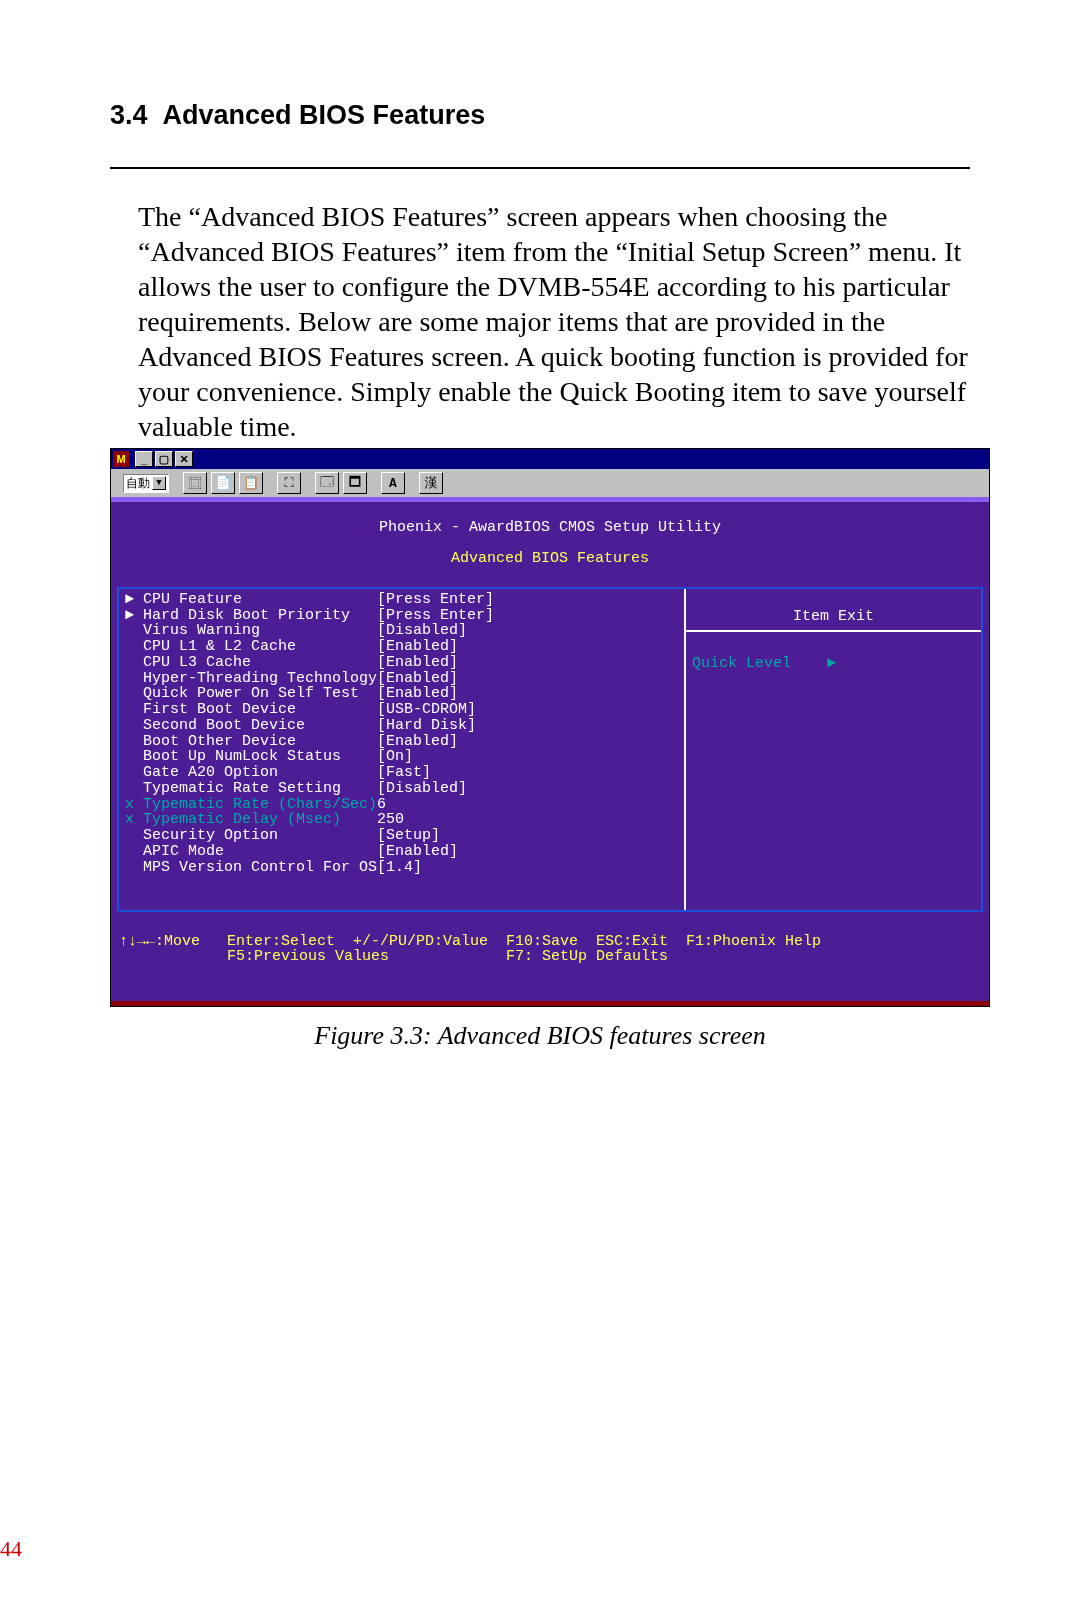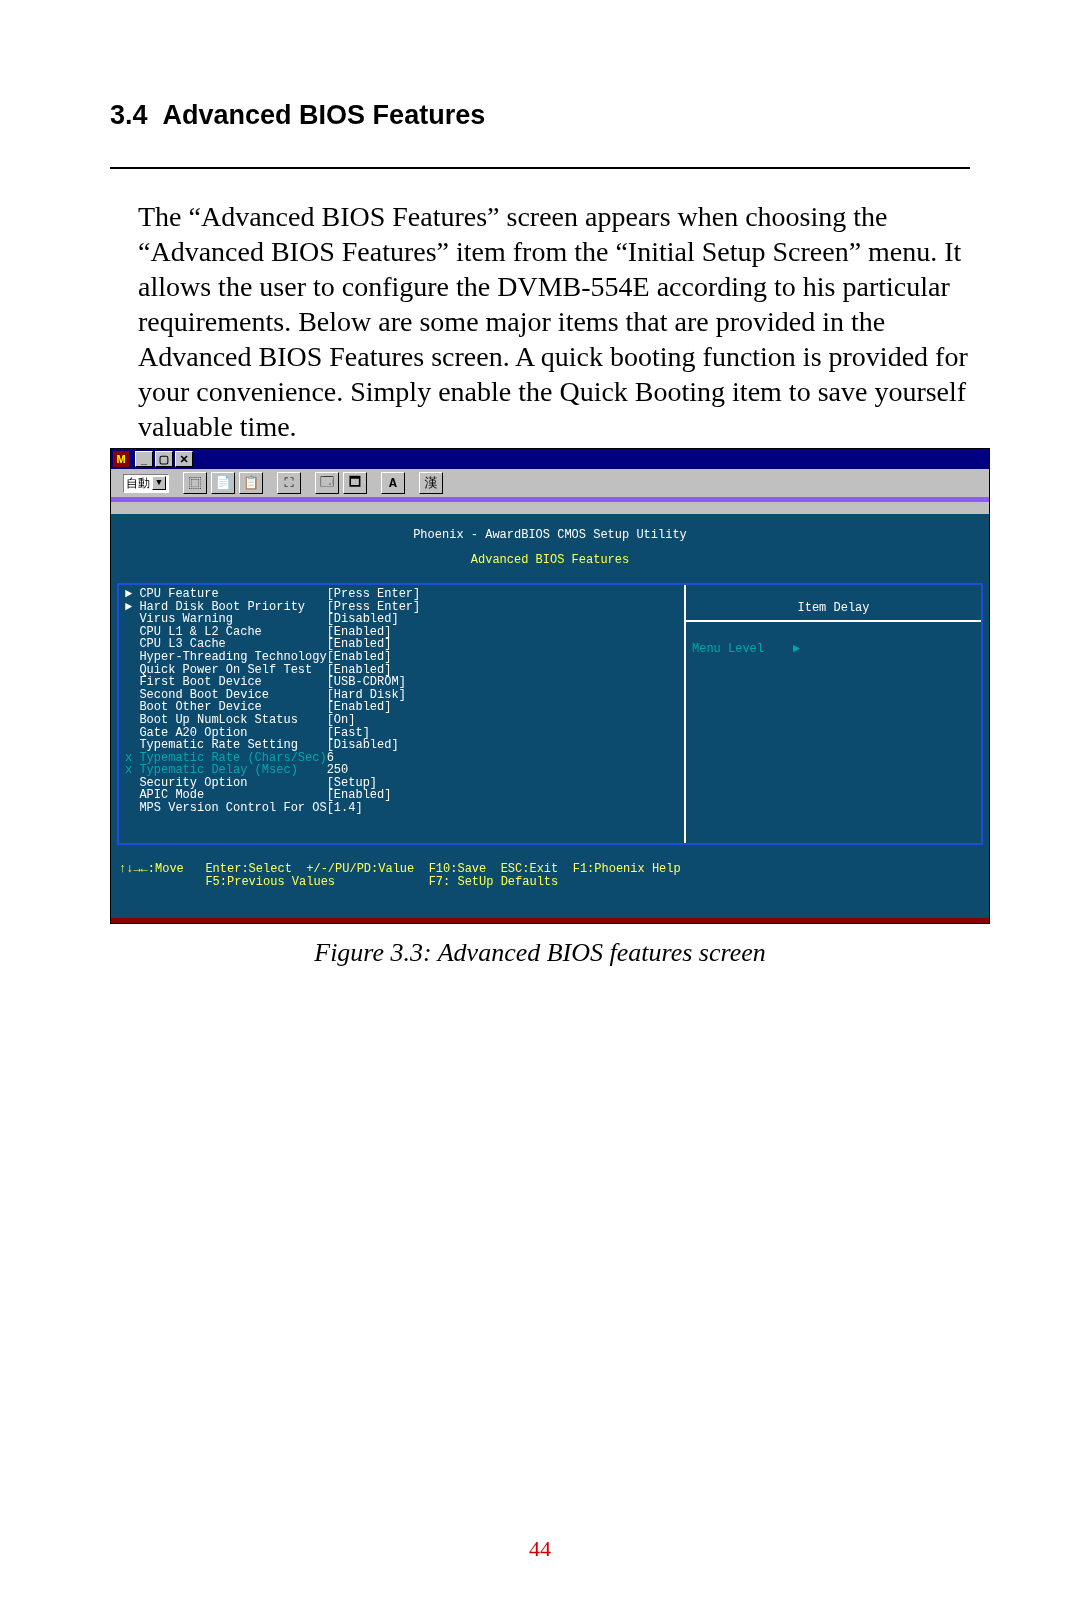--- a/index.html
+++ b/index.html
@@ -99,14 +99,13 @@
   }
   .tb-gap { width: 6px; }
   .bios-screen {
-    background: #0c4a6e;
+    background: #4c1d95;
     color: #ffffff;
     padding: 2px 0 0 0;
     font-family: "Courier New", monospace;
-    font-size: 12px;
+    font-size: 15px;
     line-height: 1.05;
     white-space: pre;
-    margin-top: 12px;
   }
   .bios-title { text-align: center; }
   .bios-subtitle { text-align: center; color: #ffff55; }

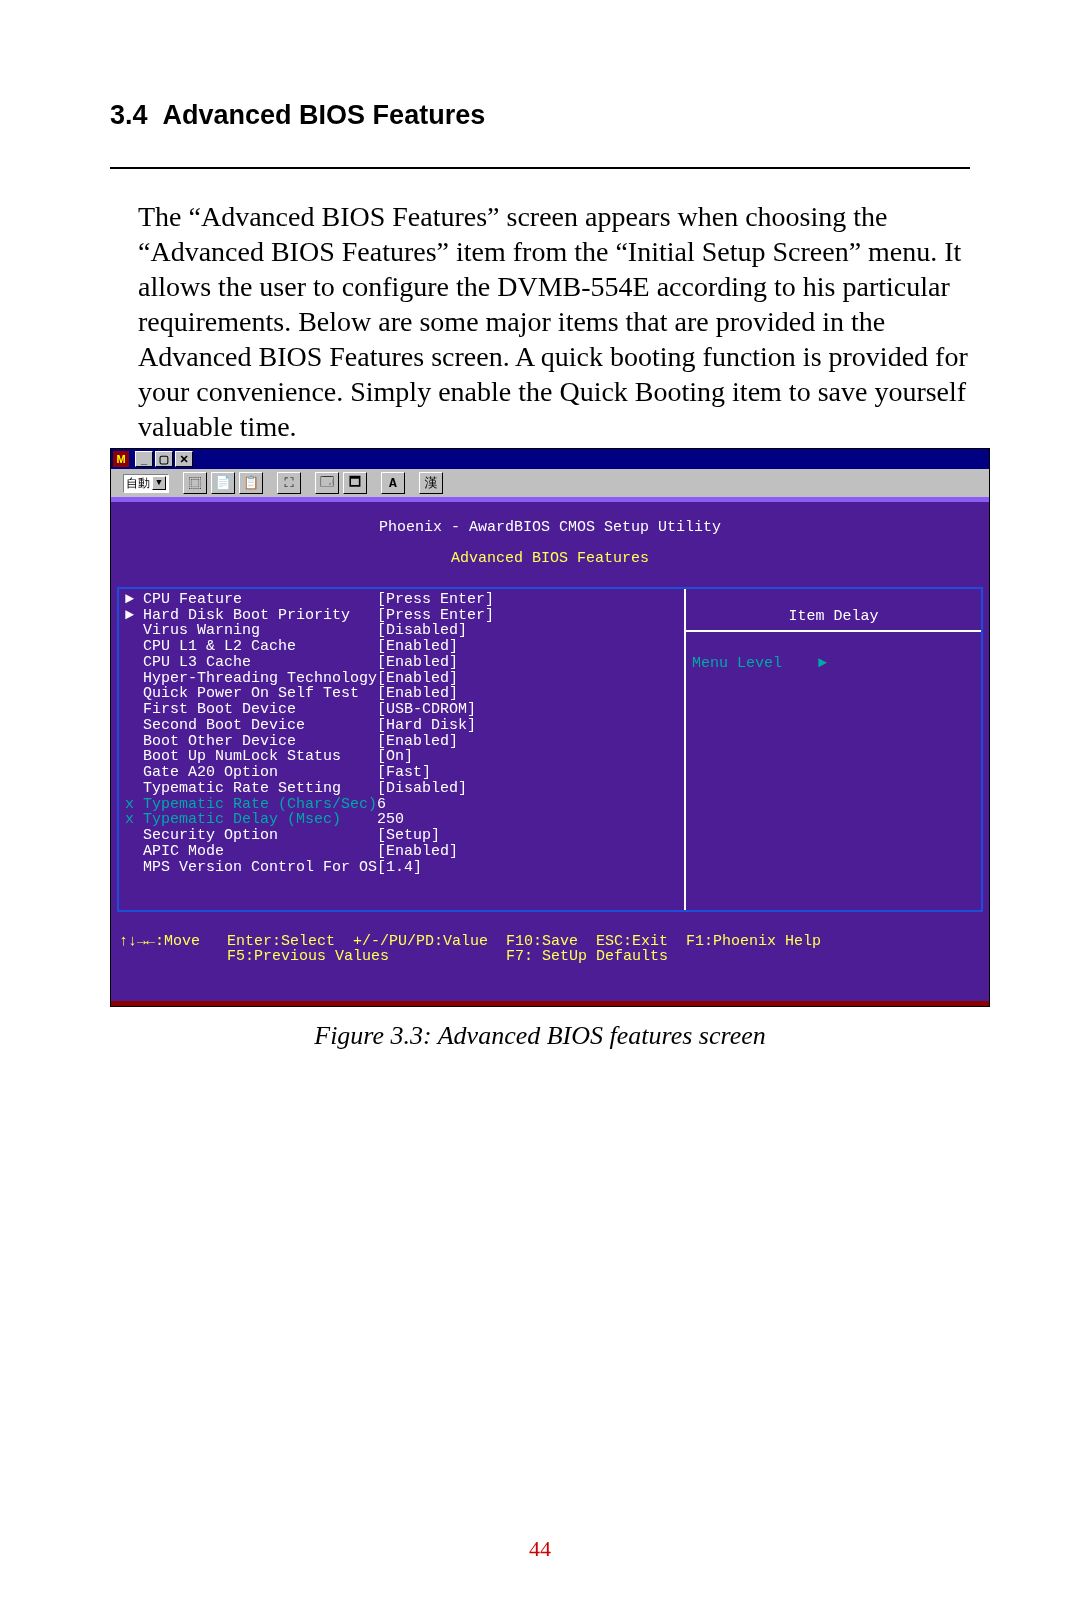--- a/index.html
+++ b/index.html
@@ -203,7 +203,7 @@
 <div class="bios-box">
 <div class="bios-left" id="bios-rows"><div class="bios-row">► CPU Feature               <span class="val">[Press Enter]</span></div><div class="bios-row">► Hard Disk Boot Priority   <span class="val">[Press Enter]</span></div><div class="bios-row">  Virus Warning             <span class="val">[Disabled]</span></div><div class="bios-row">  CPU L1 &amp; L2 Cache         <span class="val">[Enabled]</span></div><div class="bios-row">  CPU L3 Cache              <span class="val">[Enabled]</span></div><div class="bios-row">  Hyper-Threading Technology<span class="val">[Enabled]</span></div><div class="bios-row">  Quick Power On Self Test  <span class="val">[Enabled]</span></div><div class="bios-row">  First Boot Device         <span class="val">[USB-CDROM]</span></div><div class="bios-row">  Second Boot Device        <span class="val">[Hard Disk]</span></div><div class="bios-row">  Boot Other Device         <span class="val">[Enabled]</span></div><div class="bios-row">  Boot Up NumLock Status    <span class="val">[On]</span></div><div class="bios-row">  Gate A20 Option           <span class="val">[Fast]</span></div><div class="bios-row">  Typematic Rate Setting    <span class="val">[Disabled]</span></div><div class="bios-row dim">x Typematic Rate (Chars/Sec)<span class="val">6</span></div><div class="bios-row dim">x Typematic Delay (Msec)    <span class="val">250</span></div><div class="bios-row">  Security Option           <span class="val">[Setup]</span></div><div class="bios-row">  APIC Mode                 <span class="val">[Enabled]</span></div><div class="bios-row">  MPS Version Control For OS<span class="val">[1.4]</span></div><div class="bios-row"> </div><div class="bios-row"> </div></div>
 <div class="bios-right">
-<div class="help-title">Item Delay</div>
+<div class="help-title">Item Exit</div>
 <div>Menu Level    ►</div>
 </div>
 </div>

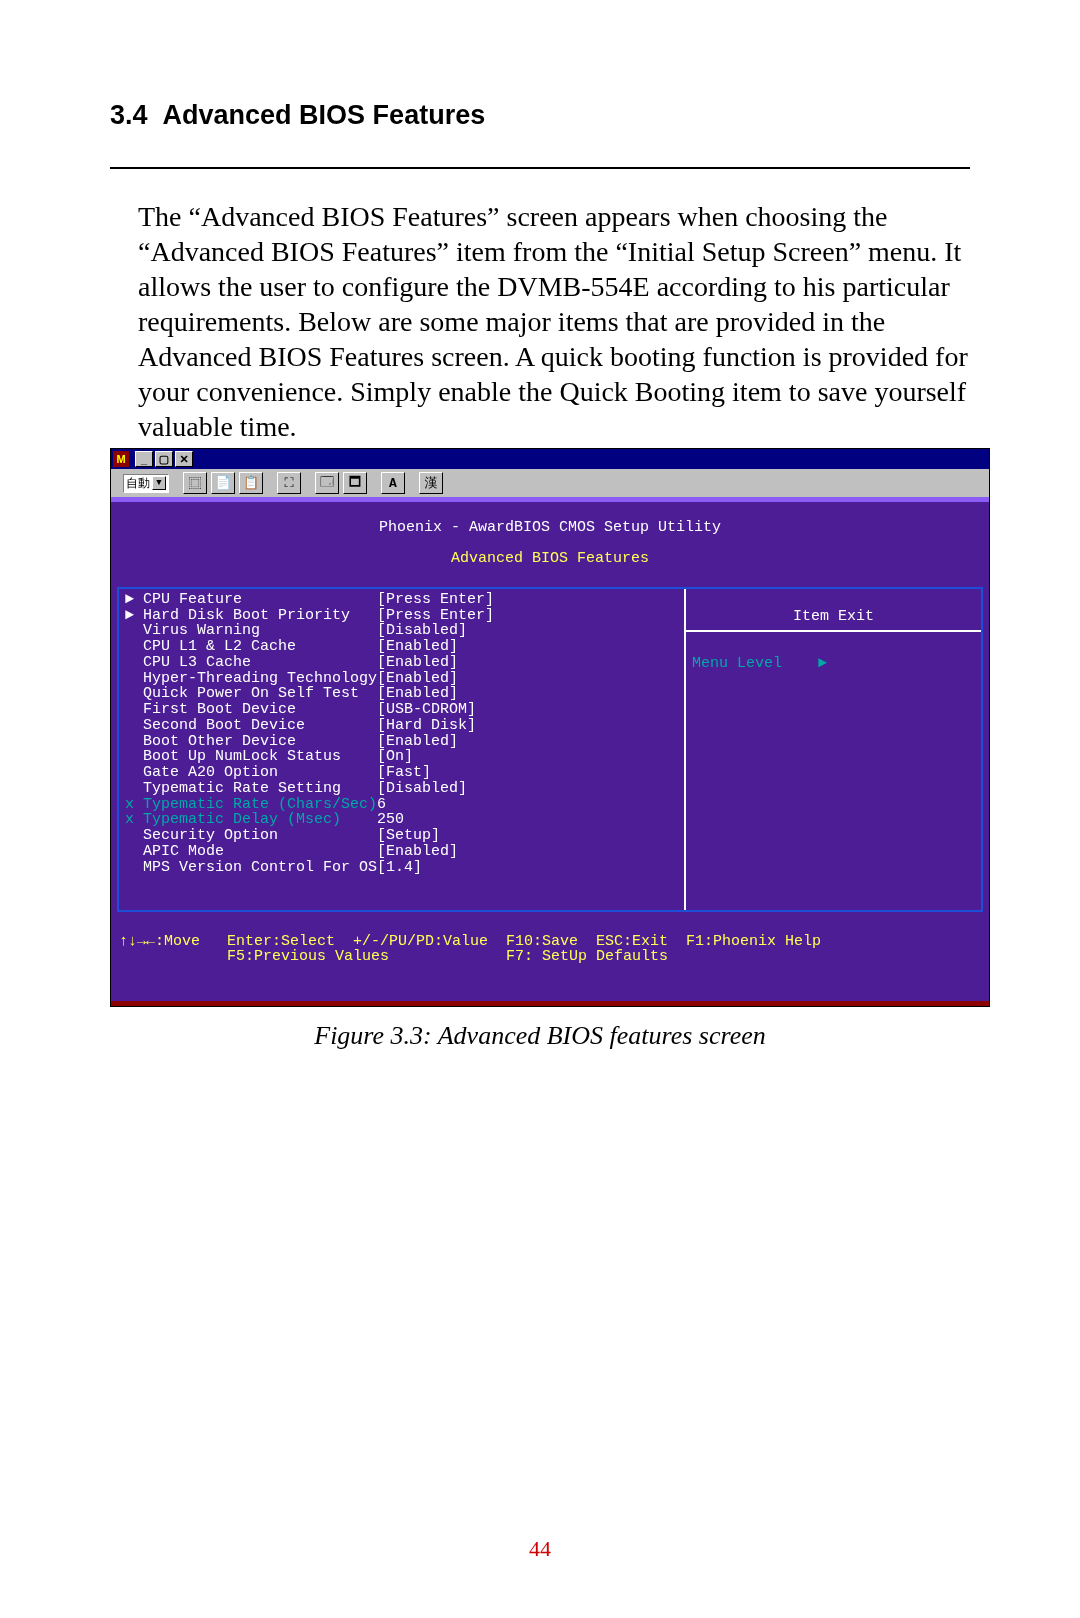--- a/index.html
+++ b/index.html
@@ -204,7 +204,7 @@
 <div class="bios-left" id="bios-rows"><div class="bios-row">► CPU Feature               <span class="val">[Press Enter]</span></div><div class="bios-row">► Hard Disk Boot Priority   <span class="val">[Press Enter]</span></div><div class="bios-row">  Virus Warning             <span class="val">[Disabled]</span></div><div class="bios-row">  CPU L1 &amp; L2 Cache         <span class="val">[Enabled]</span></div><div class="bios-row">  CPU L3 Cache              <span class="val">[Enabled]</span></div><div class="bios-row">  Hyper-Threading Technology<span class="val">[Enabled]</span></div><div class="bios-row">  Quick Power On Self Test  <span class="val">[Enabled]</span></div><div class="bios-row">  First Boot Device         <span class="val">[USB-CDROM]</span></div><div class="bios-row">  Second Boot Device        <span class="val">[Hard Disk]</span></div><div class="bios-row">  Boot Other Device         <span class="val">[Enabled]</span></div><div class="bios-row">  Boot Up NumLock Status    <span class="val">[On]</span></div><div class="bios-row">  Gate A20 Option           <span class="val">[Fast]</span></div><div class="bios-row">  Typematic Rate Setting    <span class="val">[Disabled]</span></div><div class="bios-row dim">x Typematic Rate (Chars/Sec)<span class="val">6</span></div><div class="bios-row dim">x Typematic Delay (Msec)    <span class="val">250</span></div><div class="bios-row">  Security Option           <span class="val">[Setup]</span></div><div class="bios-row">  APIC Mode                 <span class="val">[Enabled]</span></div><div class="bios-row">  MPS Version Control For OS<span class="val">[1.4]</span></div><div class="bios-row"> </div><div class="bios-row"> </div></div>
 <div class="bios-right">
 <div class="help-title">Item Exit</div>
-<div>Menu Level    ►</div>
+<div>Quick Level    ►</div>
 </div>
 </div>
 <div class="bios-footer"><span>↑↓→←:Move   Enter:Select  +/-/PU/PD:Value  F10:Save  ESC:Exit  F1:Phoenix Help</span>

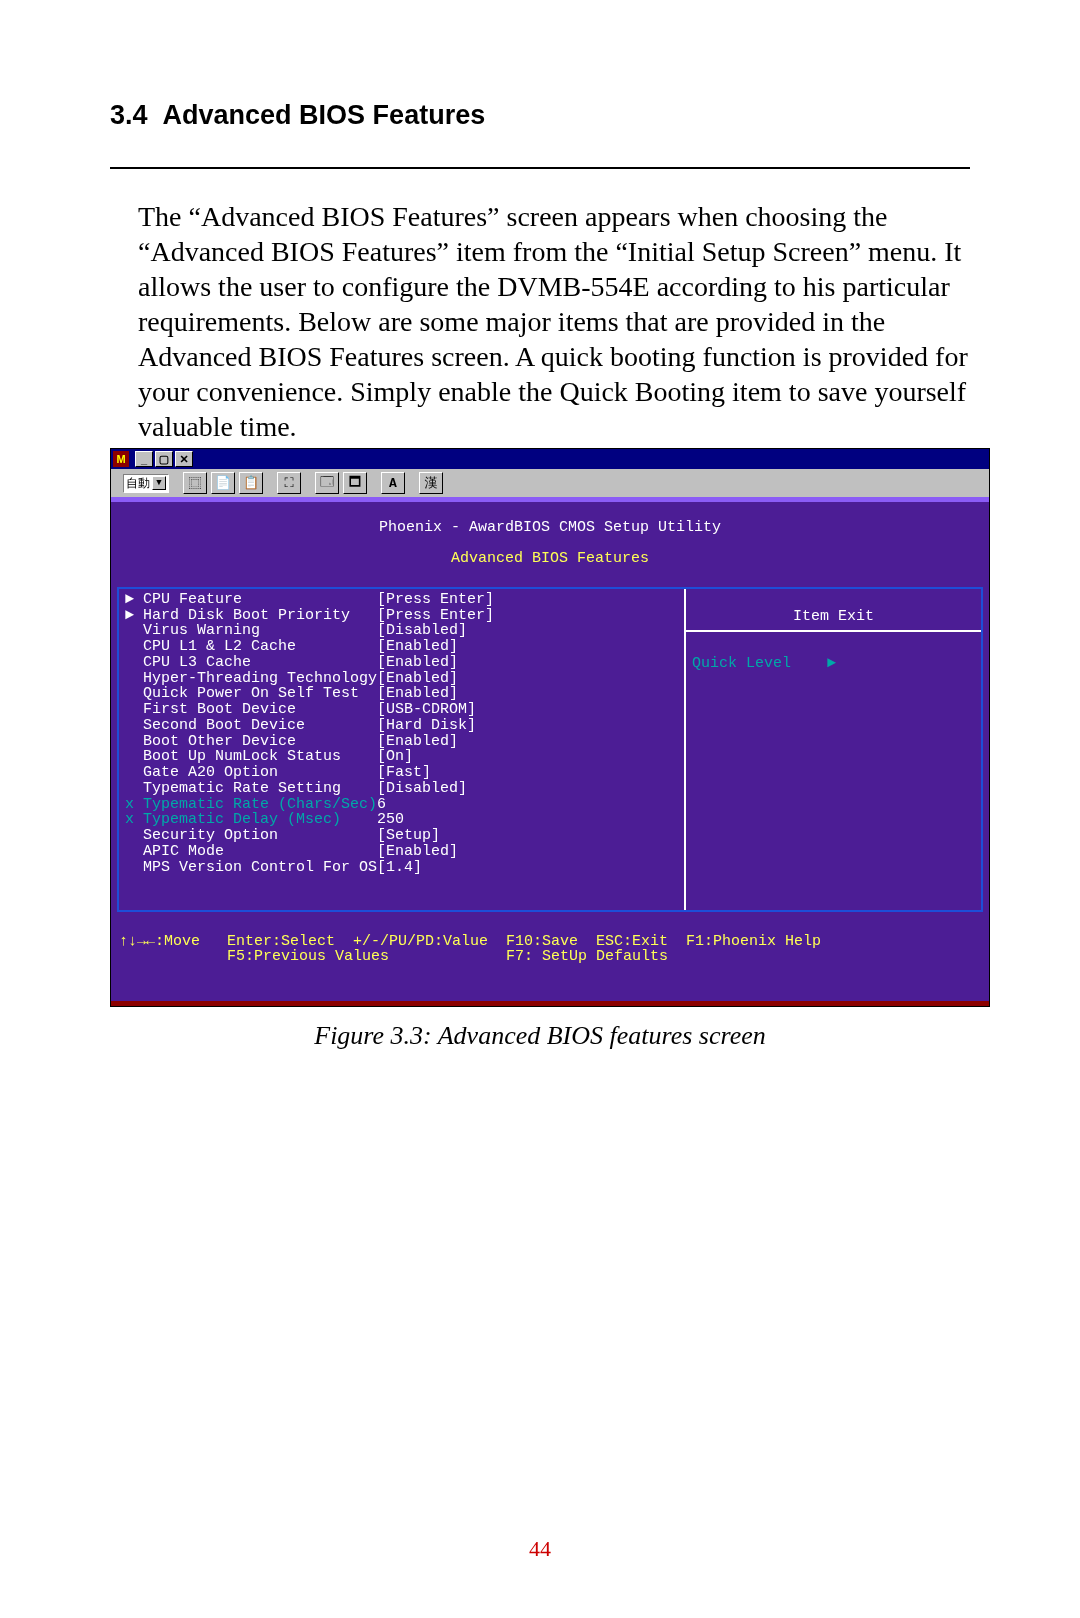--- a/index.html
+++ b/index.html
@@ -152,7 +152,6 @@
     position: absolute;
     bottom: 56px;
     left: 0; right: 0;
-    text-align: center;
     color: #cc0000;
     font-size: 22px;
   }

